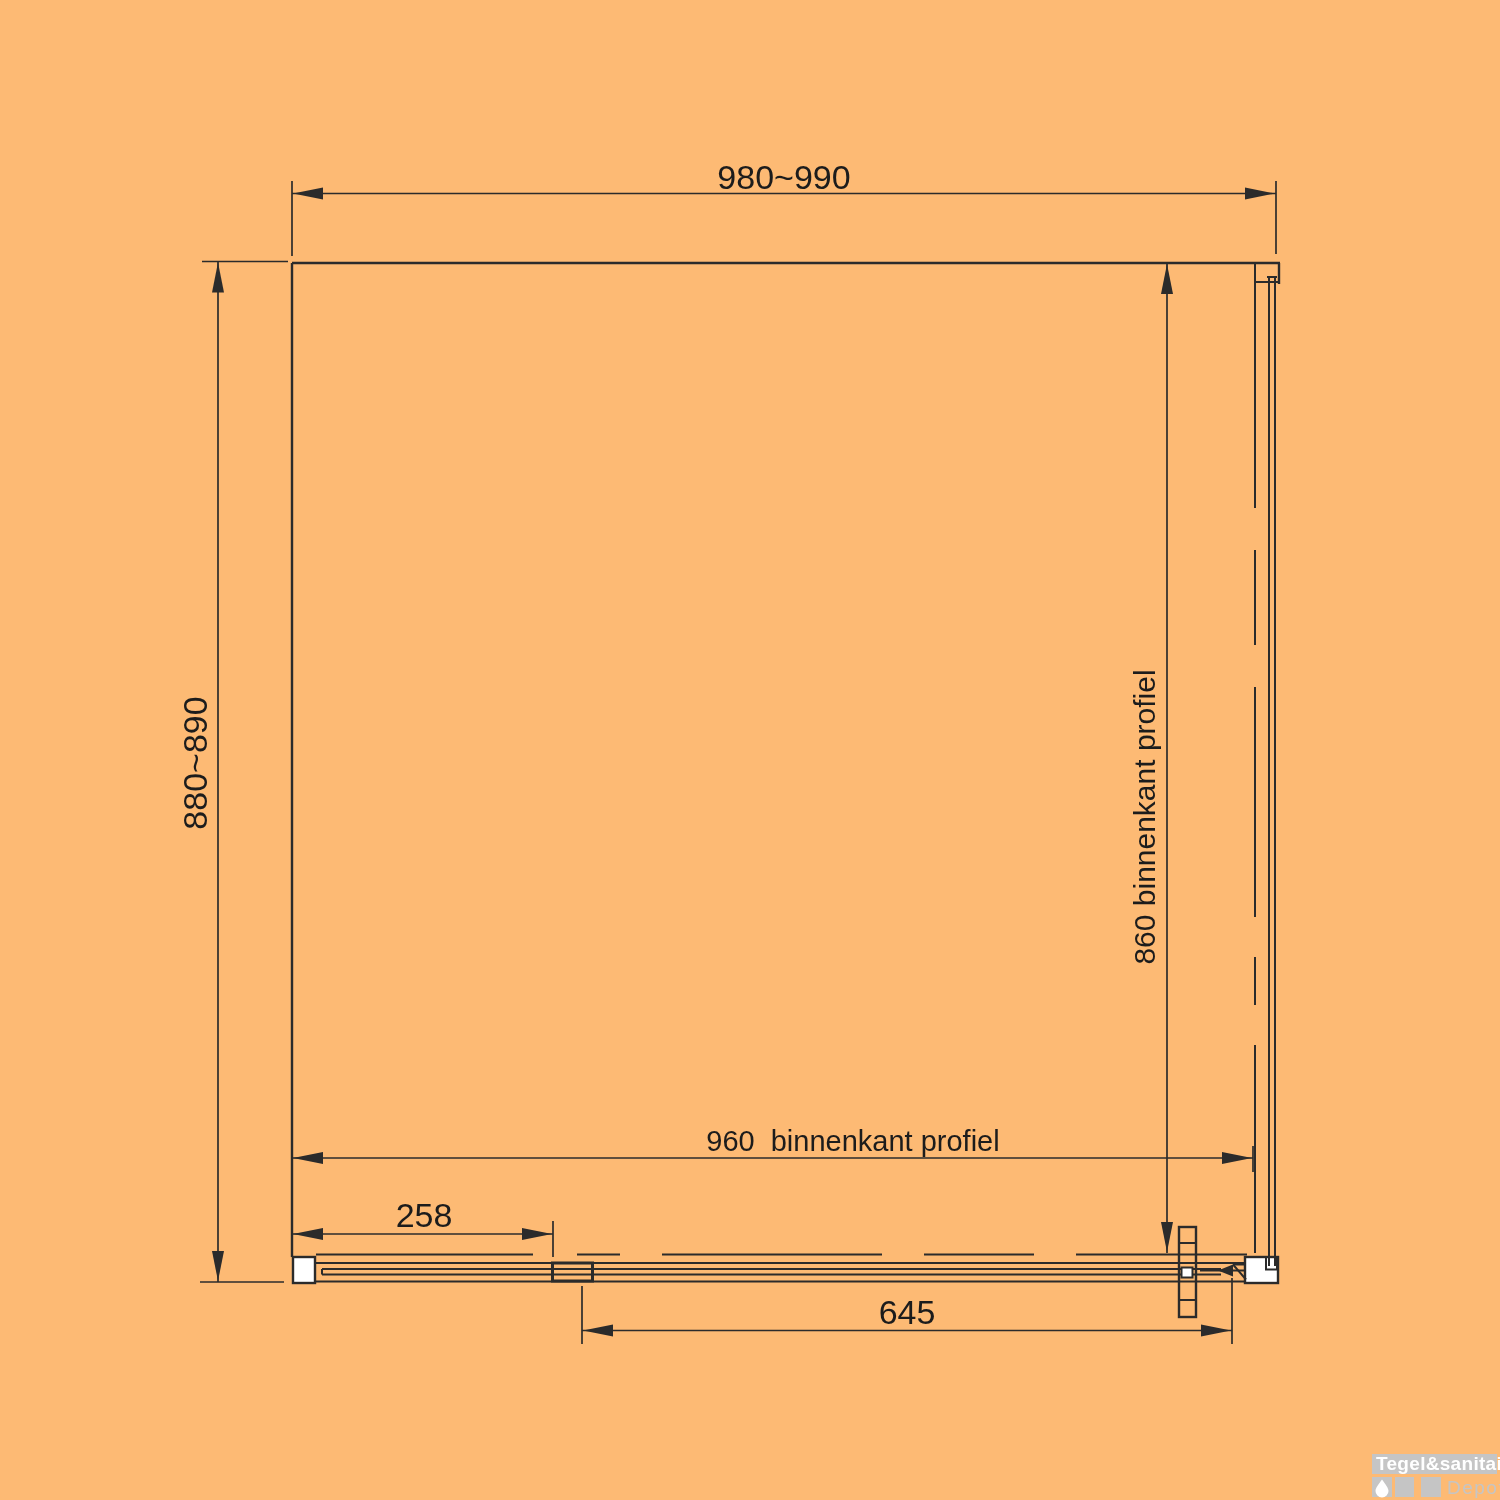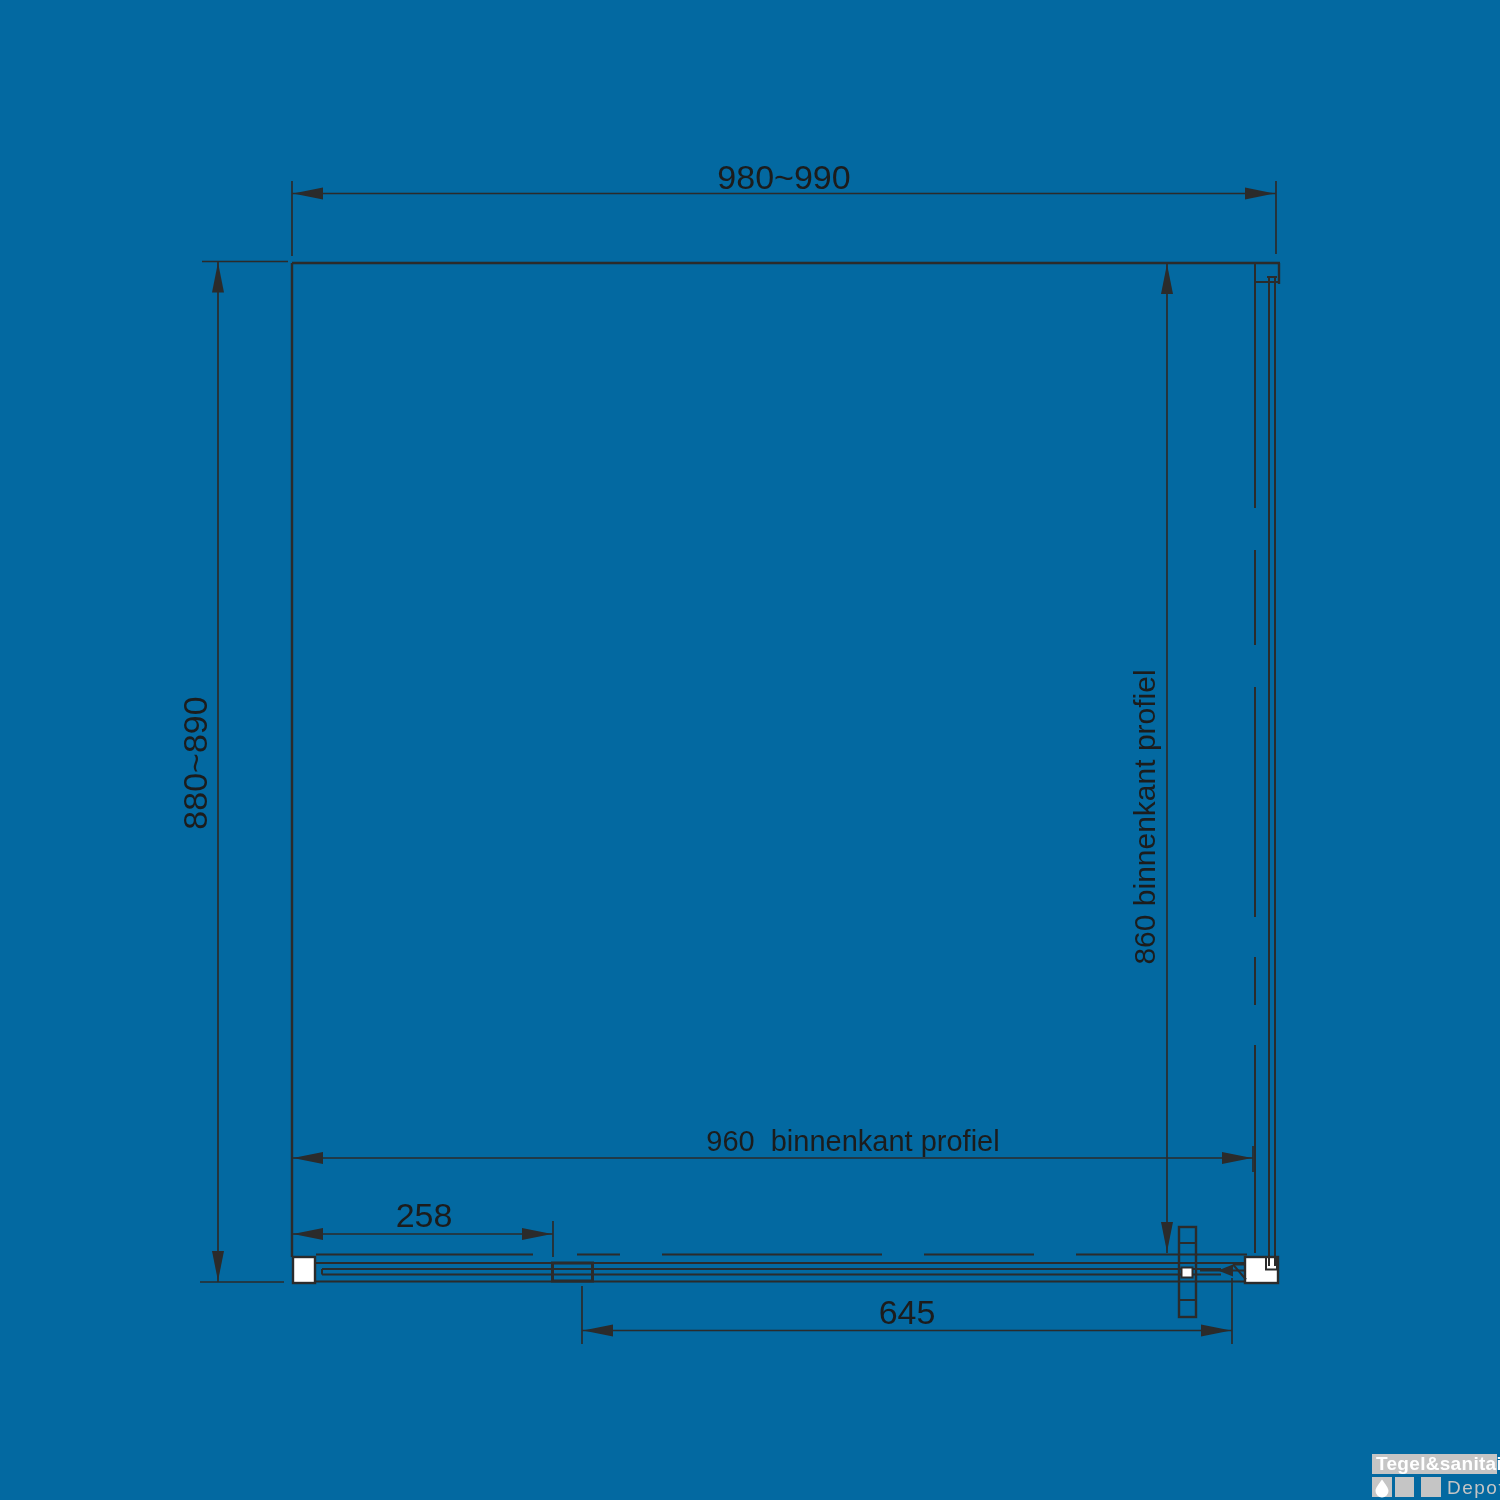--- a/index.html
+++ b/index.html
@@ -3,7 +3,7 @@
 <meta charset="utf-8">
 <style>
   html,body{margin:0;padding:0;background:#ffffff;}
-  .stage{position:relative;width:1500px;height:1500px;background:#0369a1;overflow:hidden;}
+  .stage{position:relative;width:1500px;height:1500px;background:#fdba74;overflow:hidden;}
   svg{display:block;}
   
   .ln      {stroke:#2b2b2b;fill:none;stroke-width:2.4;}

